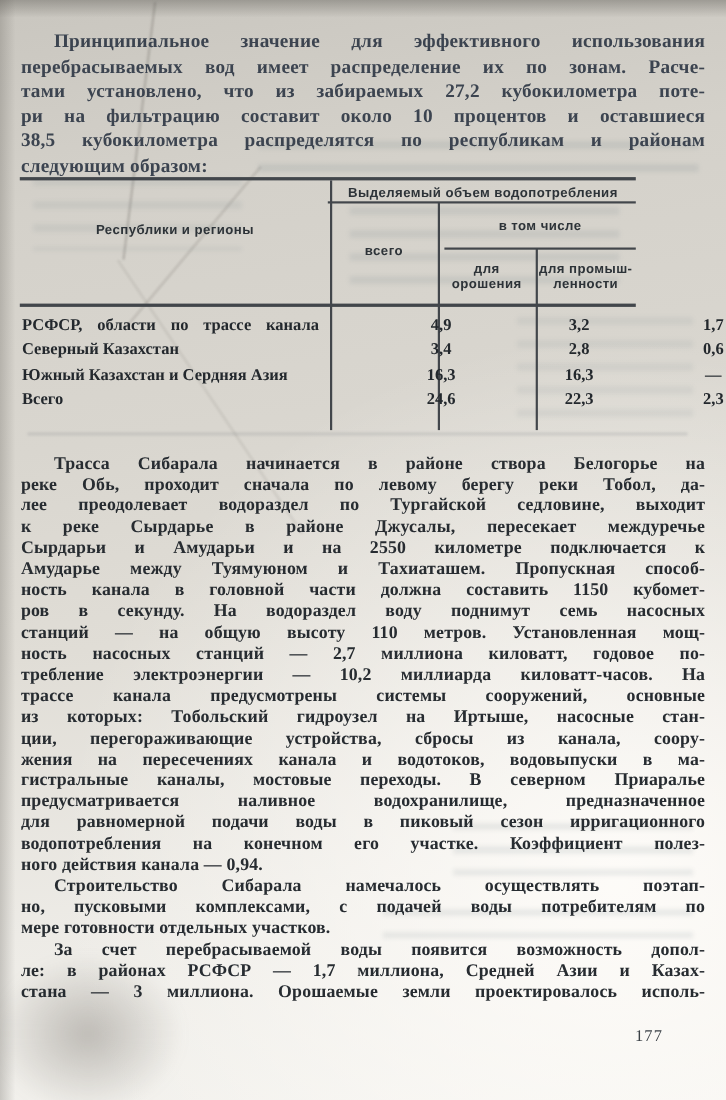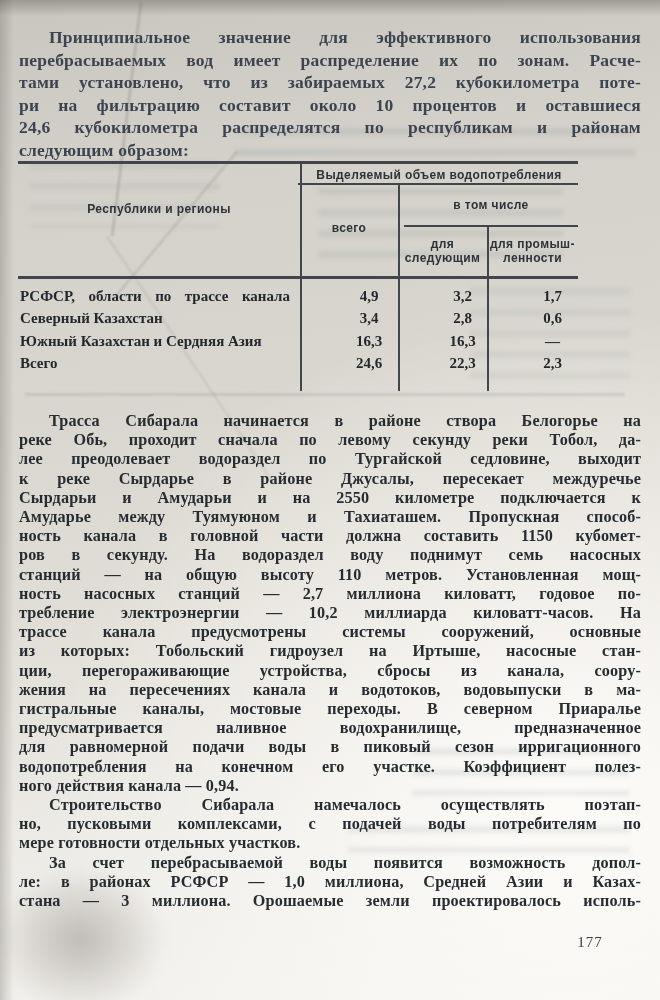--- a/index.html
+++ b/index.html
@@ -100,7 +100,7 @@
     <span class="ln">перебрасываемых вод имеет распределение их по зонам. Расче-</span>
     <span class="ln">тами установлено, что из забираемых 27,2 кубокилометра поте-</span>
     <span class="ln">ри на фильтрацию составит около 10 процентов и оставшиеся</span>
-    <span class="ln">24,6 кубокилометра распределятся по республикам и районам</span>
+    <span class="ln">38,5 кубокилометра распределятся по республикам и районам</span>
     <span class="ln left">следующим образом:</span>
   </div>
 

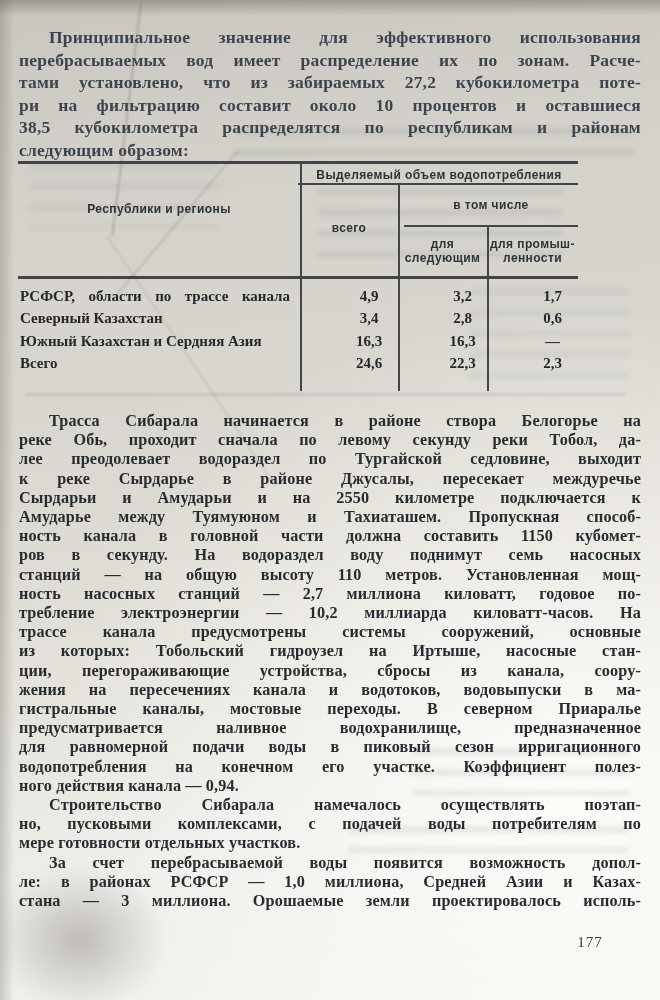--- a/index.html
+++ b/index.html
@@ -118,7 +118,7 @@
     <div class="hcell h-total">всего</div>
     <div class="hcell h-incl">в том числе</div>
     <div class="hcell h-irr">для
-следующим</div>
+орошения</div>
     <div class="hcell h-ind">для промыш-
 ленности</div>
 

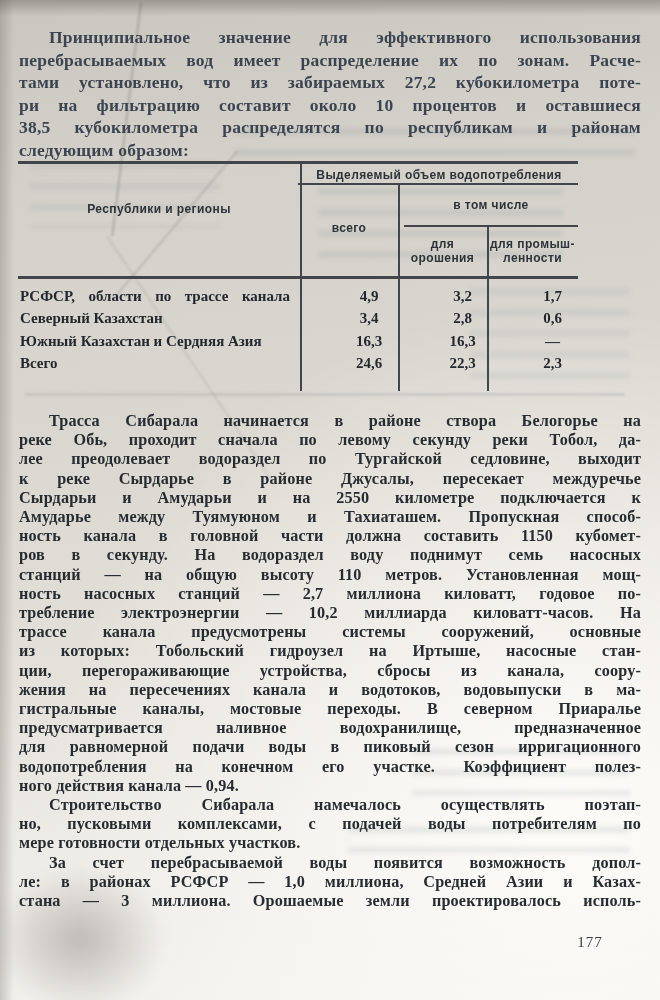--- a/index.html
+++ b/index.html
@@ -68,7 +68,7 @@
   .h-ind{left:469px;top:76px;width:91px;}
   .tbody{position:absolute;left:0;top:124px;width:560px;}
   .trow{display:grid;grid-template-columns:282px 98px 89px 91px;height:22.5px;
-    align-items:center;font-size:15px;font-weight:700;}
+    align-items:center;font-size:15px;font-weight:700;gap:32px;}
   .trow .lbl{padding:0 10px 0 2px;text-align:left;}
   .trow.justrow .lbl{text-align:justify;text-align-last:justify;}
   .trow .num{text-align:center;margin-left:40px;}

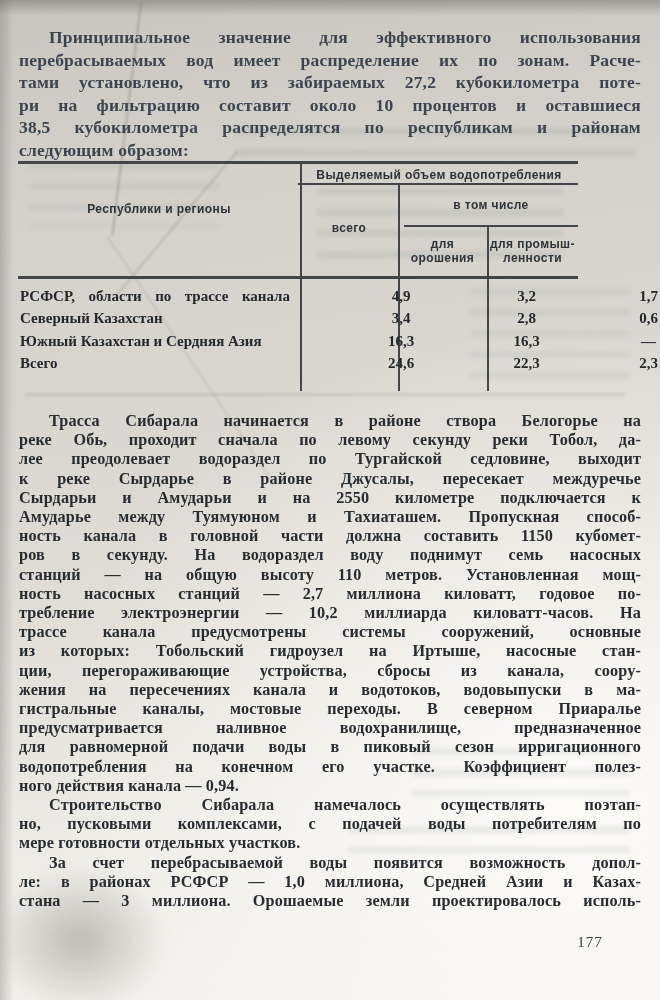--- a/index.html
+++ b/index.html
@@ -152,7 +152,7 @@
 
   <div class="content lower">
     <span class="ln ind">Трасса Сибарала начинается в районе створа Белогорье на</span>
-    <span class="ln">реке Обь, проходит сначала по левому секунду реки Тобол, да-</span>
+    <span class="ln">реке Обь, проходит сначала по левому берегу реки Тобол, да-</span>
     <span class="ln">лее преодолевает водораздел по Тургайской седловине, выходит</span>
     <span class="ln">к реке Сырдарье в районе Джусалы, пересекает междуречье</span>
     <span class="ln">Сырдарьи и Амударьи и на 2550 километре подключается к</span>

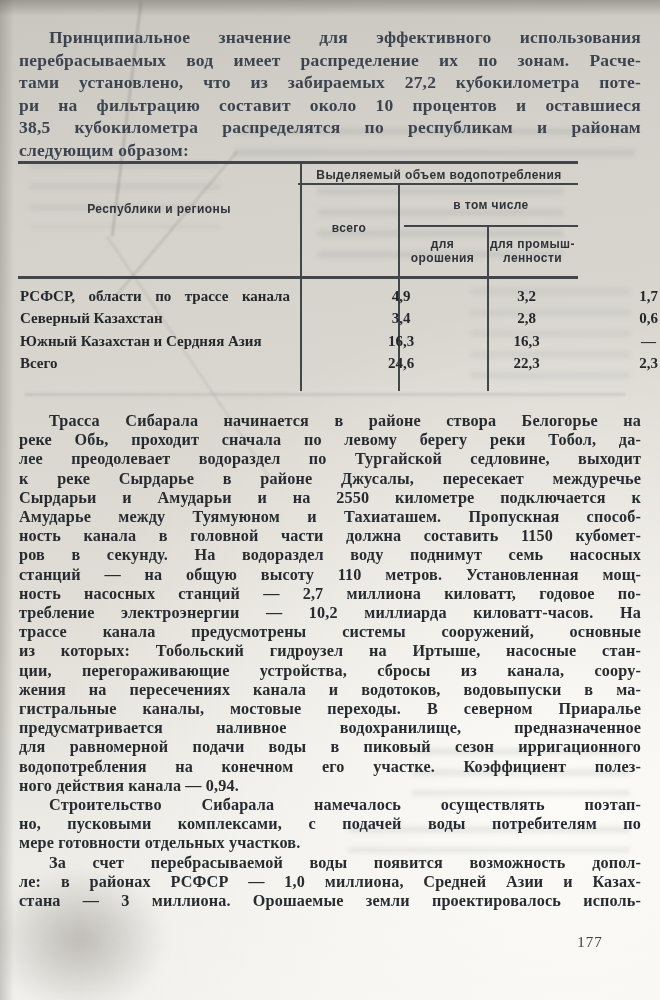--- a/index.html
+++ b/index.html
@@ -177,7 +177,7 @@
     <span class="ln left">мере готовности отдельных участков.</span>
 
     <span class="ln ind">За счет перебрасываемой воды появится возможность допол-</span>
-    <span class="ln">ле: в районах РСФСР — 1,0 миллиона, Средней Азии и Казах-</span>
+    <span class="ln">ле: в районах РСФСР — 1,7 миллиона, Средней Азии и Казах-</span>
     <span class="ln">стана — 3 миллиона. Орошаемые земли проектировалось исполь-</span>
   </div>
 

